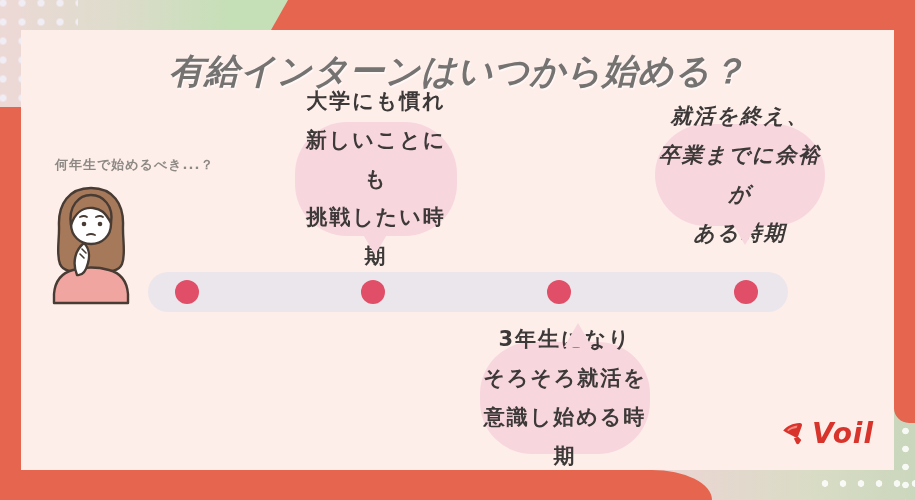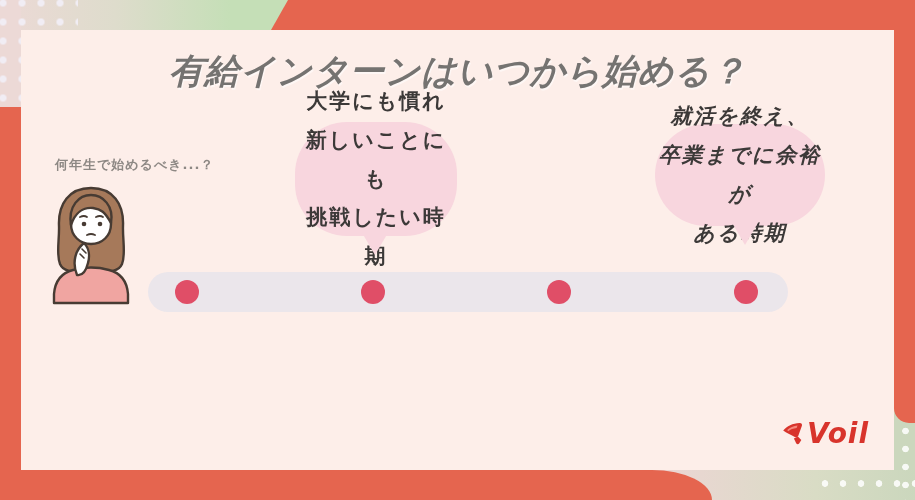--- a/index.html
+++ b/index.html
@@ -205,6 +205,12 @@
 挑戦したい時期</div>
     </div>
 
+    <div class="bubble bubble-y3">
+      <span class="tail tail-up"></span>
+      <div class="bubble-text">3年生になり
+そろそろ就活を
+意識し始める時期</div>
+    </div>
 
     <div class="bubble bubble-y4">
       <span class="tail tail-down"></span>

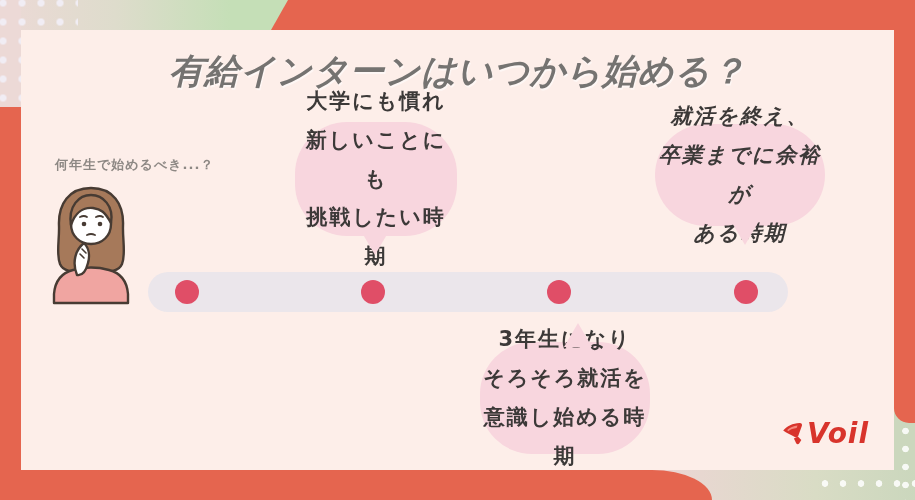--- a/index.html
+++ b/index.html
@@ -145,7 +145,7 @@
   
   .logo{
     position:absolute;left:760px;top:390px;
-    display:flex;align-items:center;
+    display:flex;align-items:center;gap:5px;
   }
   .logo-text{
     font-size:28px;font-weight:800;font-style:italic;

